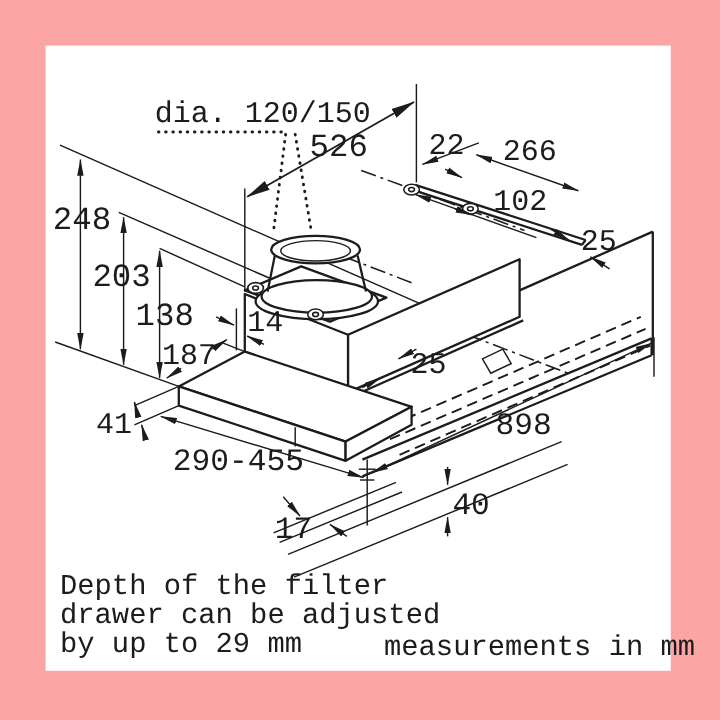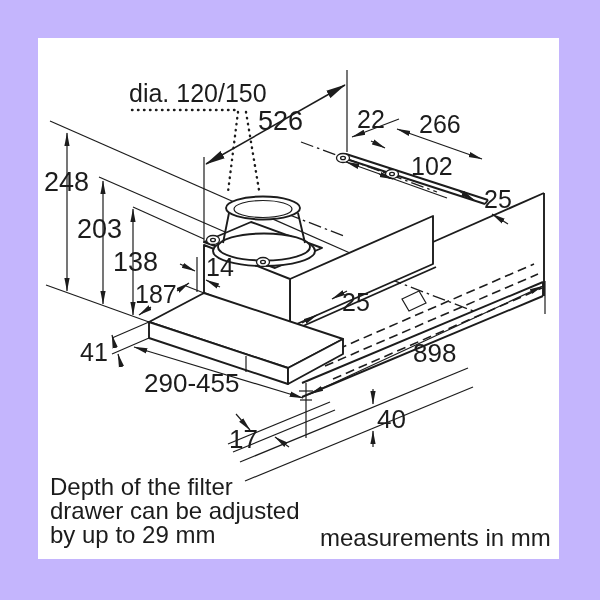--- a/index.html
+++ b/index.html
@@ -3,8 +3,8 @@
 <meta charset="utf-8">
 <style>
   html,body{margin:0;padding:0;background:#e9e9e9;}
-  .stage{position:relative;width:600px;height:600px;background:#c4b5fd;overflow:hidden;
-         font-family:Liberation Sans, sans-serif;text-align:center;}
+  .stage{position:relative;width:600px;height:600px;background:#fca5a5;overflow:hidden;
+         font-family:Liberation Mono, monospace;text-align:center;}
   svg{position:absolute;left:0;top:0;}
   .canvas-bg{fill:#ffffff;}
   .main{stroke:#1c1c1c;stroke-width:1.9;fill:none;stroke-linejoin:round;}

